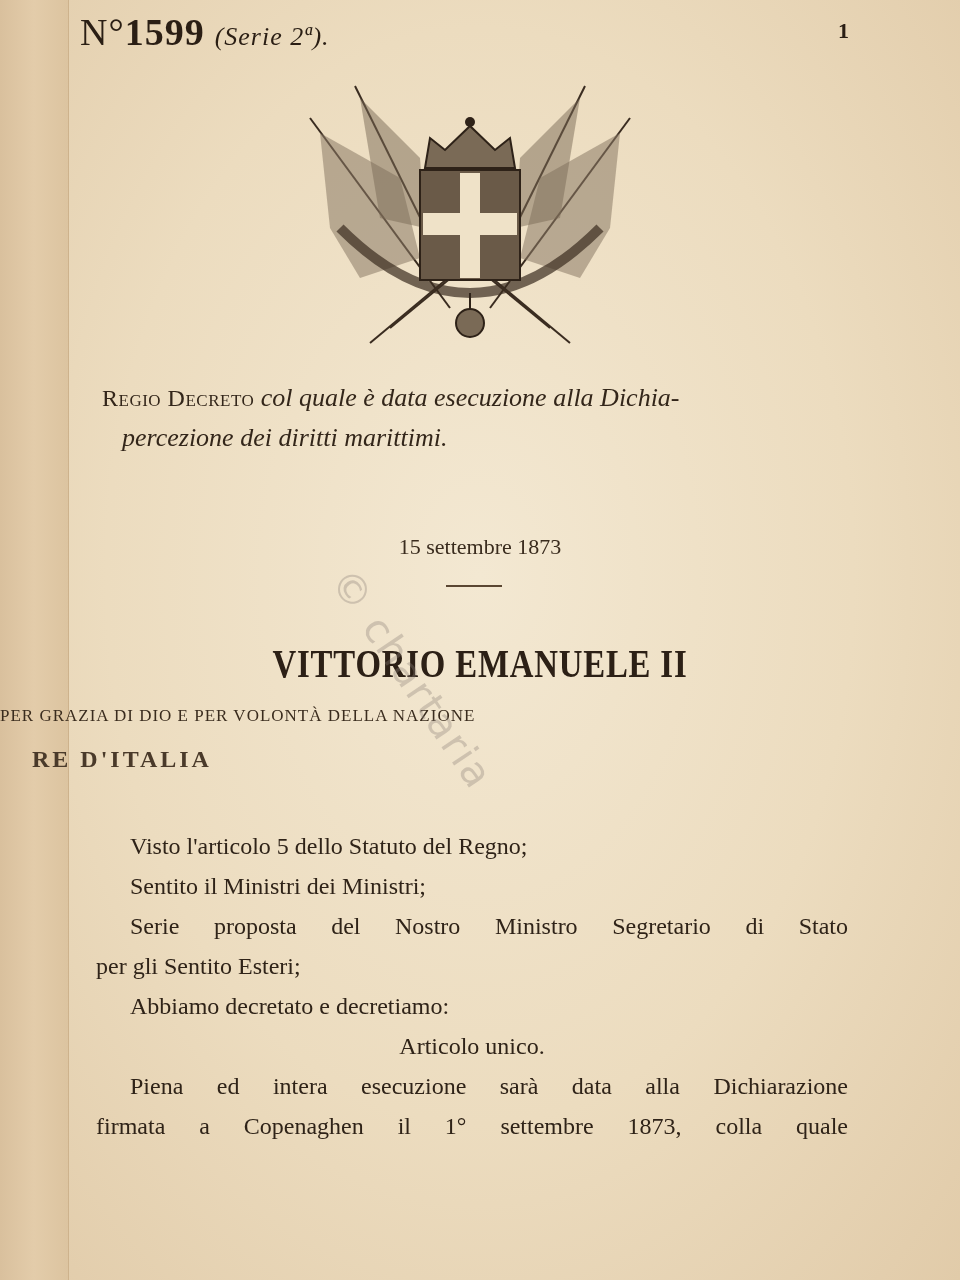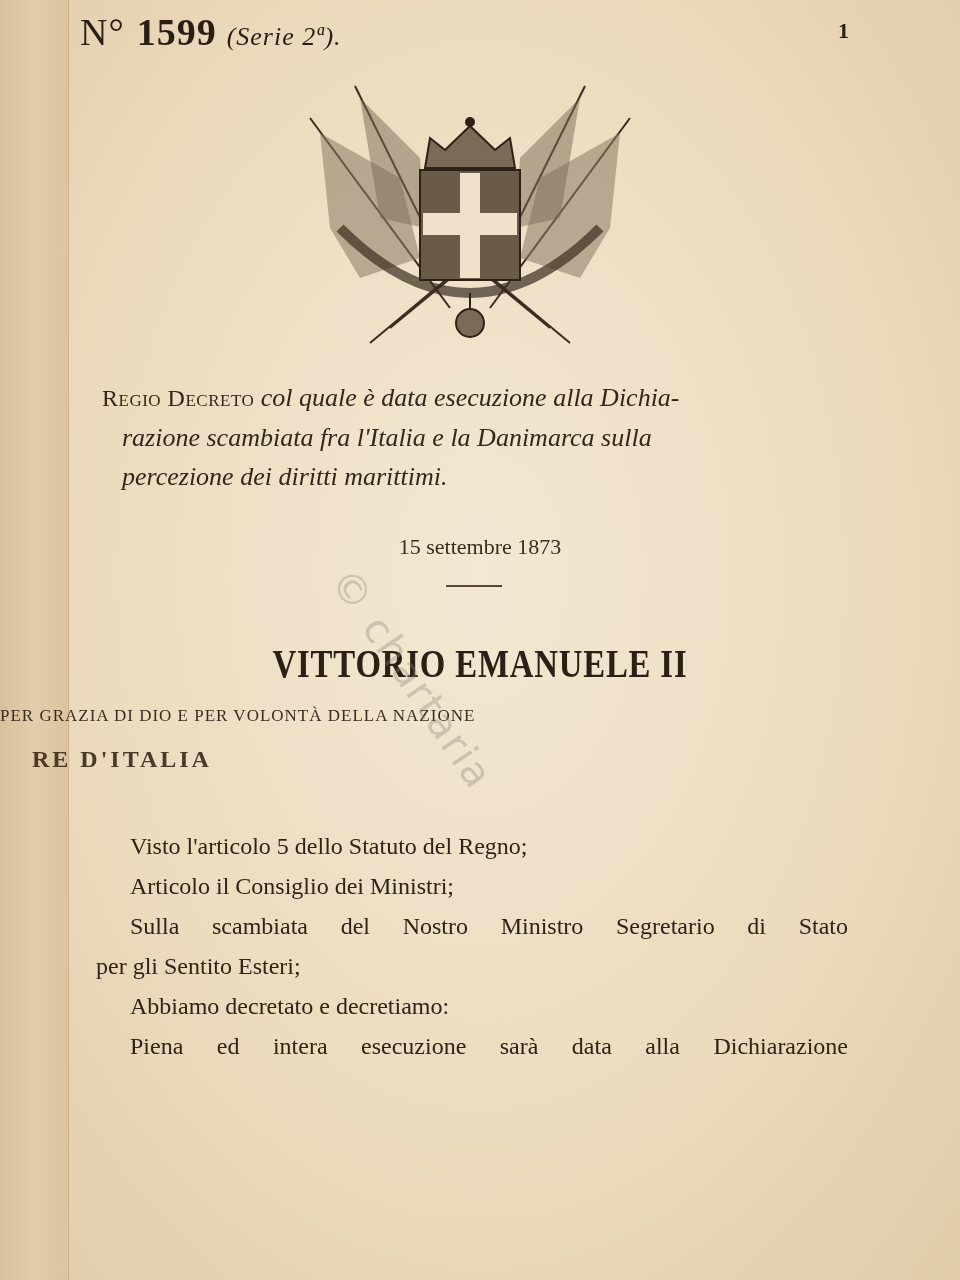--- a/index.html
+++ b/index.html
@@ -45,7 +45,6 @@
     }
     .doc-number .num {
       font-weight: bold;
-      margin-left: 12px;
     }
     .series {
       font-style: italic;

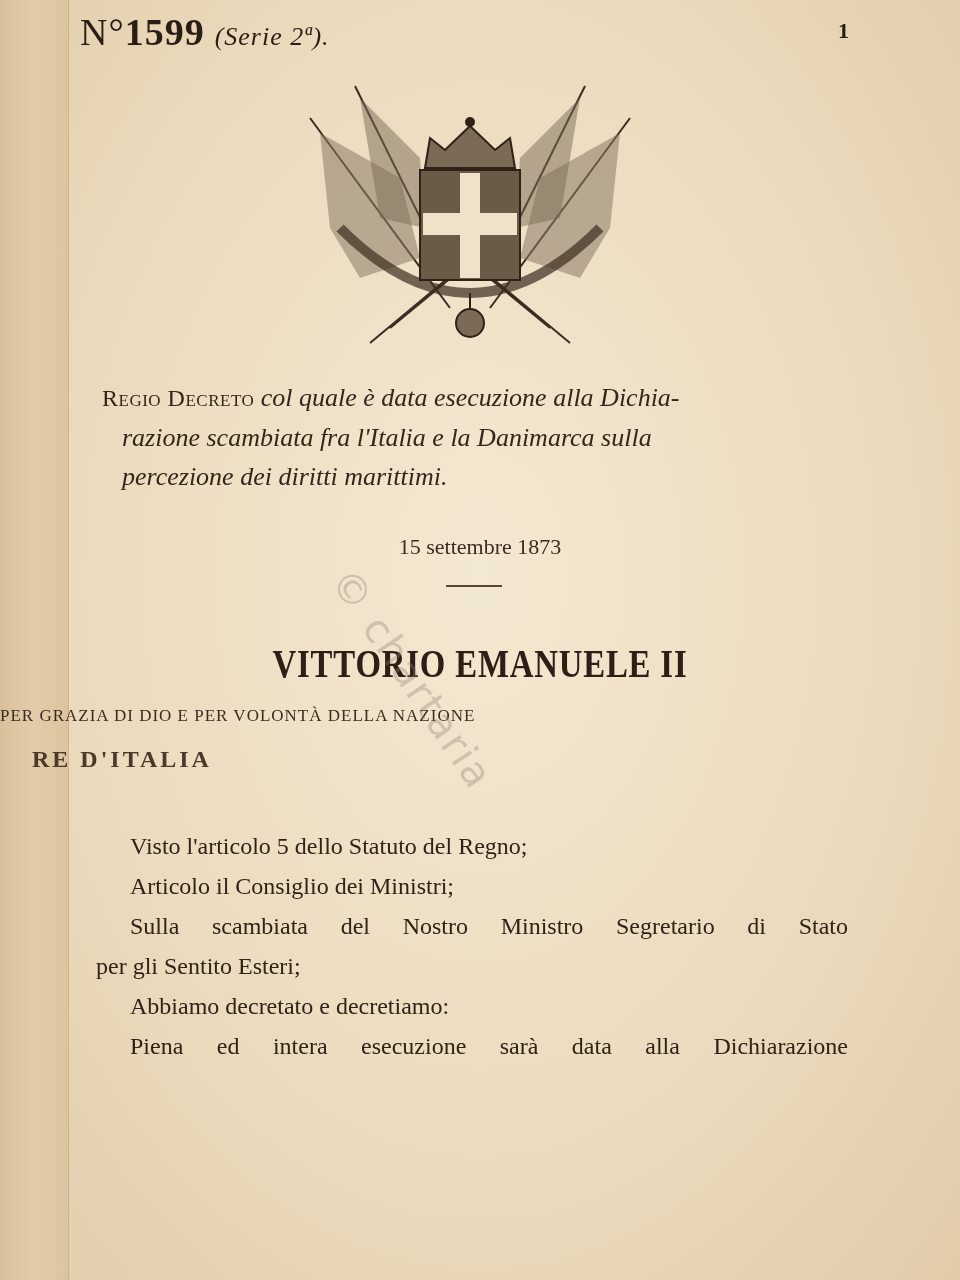--- a/index.html
+++ b/index.html
@@ -226,7 +226,6 @@
   <div class="title-block">
     <span class="lead">Regio Decreto</span>
     <span>col quale è data esecuzione alla Dichia-</span>
-    <span class="cont">razione scambiata fra l'Italia e la Danimarca sulla</span>
     <span class="cont">percezione dei diritti marittimi.</span>
   </div>
 

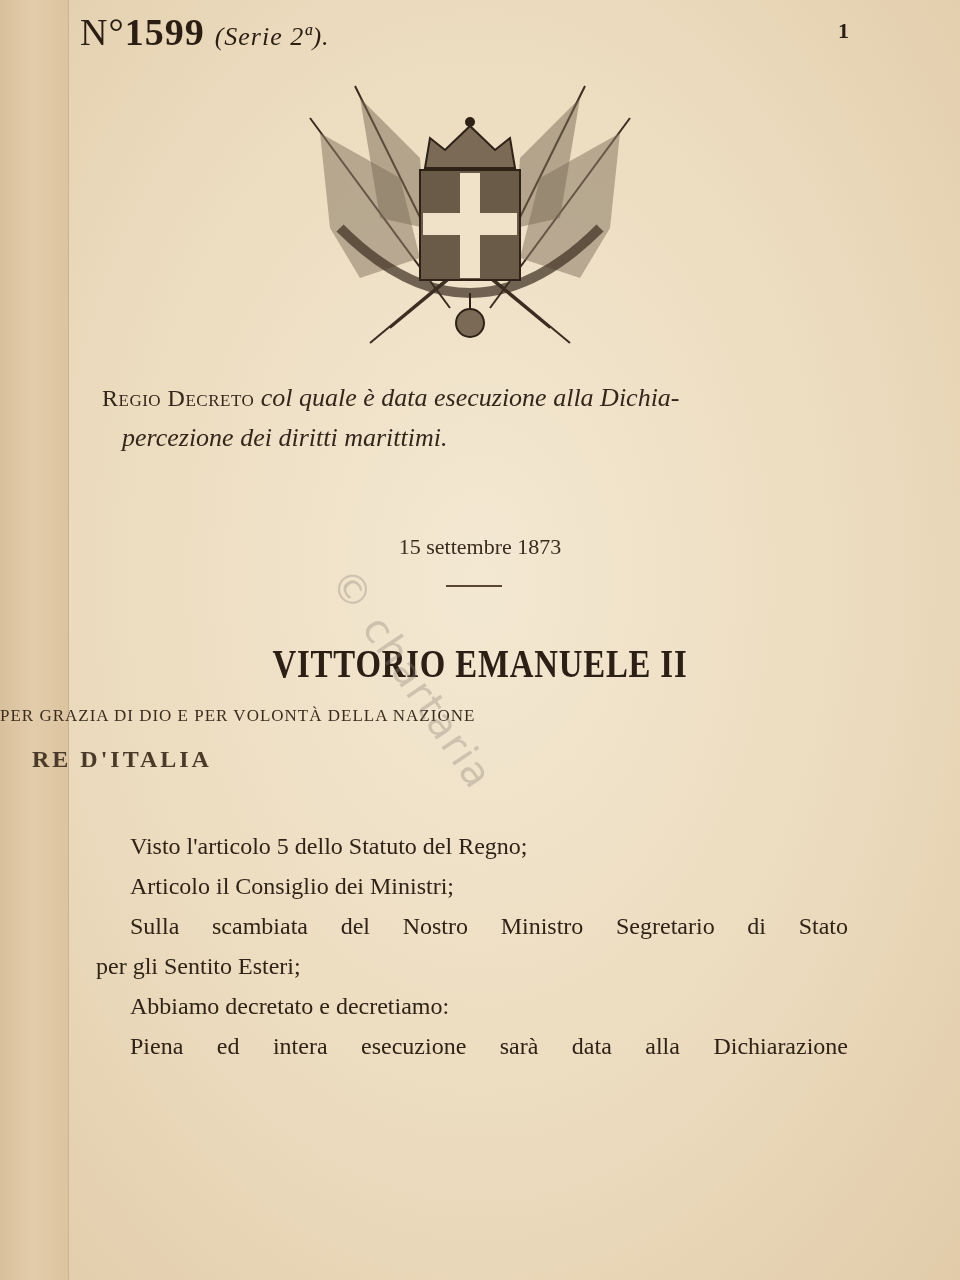--- a/index.html
+++ b/index.html
@@ -238,7 +238,7 @@
 
   <div class="body-text">
     <p class="indent">Visto l'articolo 5 dello Statuto del Regno;</p>
-    <p class="indent">Articolo il Consiglio dei Ministri;</p>
+    <p class="indent">Sentito il Ministri dei Ministri;</p>
     <p class="indent just">Sulla scambiata del Nostro Ministro Segretario di Stato</p>
     <p>per gli Sentito Esteri;</p>
     <p class="indent">Abbiamo decretato e decretiamo:</p>

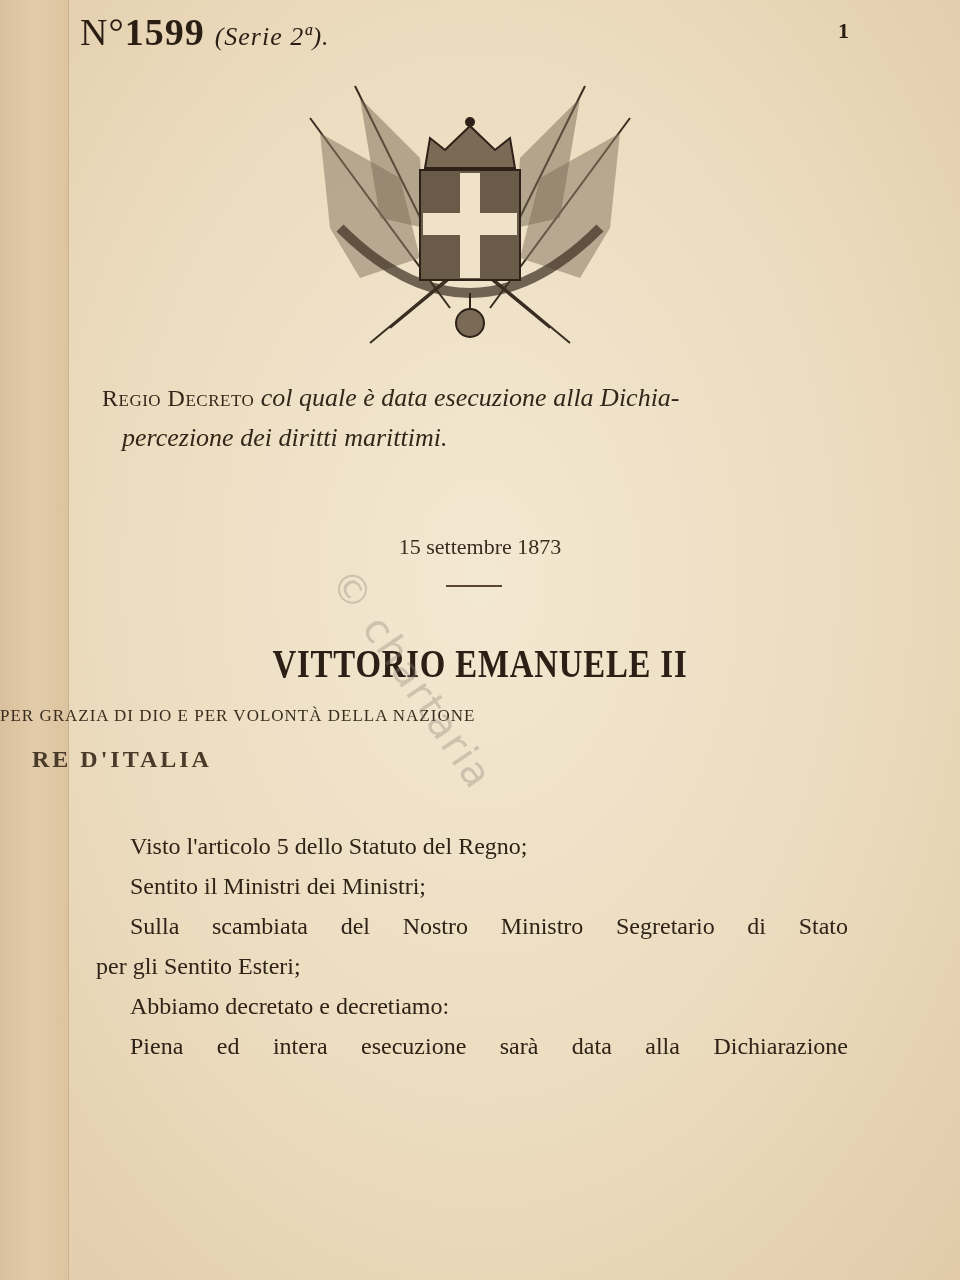--- a/index.html
+++ b/index.html
@@ -239,7 +239,7 @@
   <div class="body-text">
     <p class="indent">Visto l'articolo 5 dello Statuto del Regno;</p>
     <p class="indent">Sentito il Ministri dei Ministri;</p>
-    <p class="indent just">Sulla scambiata del Nostro Ministro Segretario di Stato</p>
+    <p class="indent just">Serie proposta del Nostro Ministro Segretario di Stato</p>
     <p>per gli Sentito Esteri;</p>
     <p class="indent">Abbiamo decretato e decretiamo:</p>
     <p class="indent just">Piena ed intera esecuzione sarà data alla Dichiarazione</p>

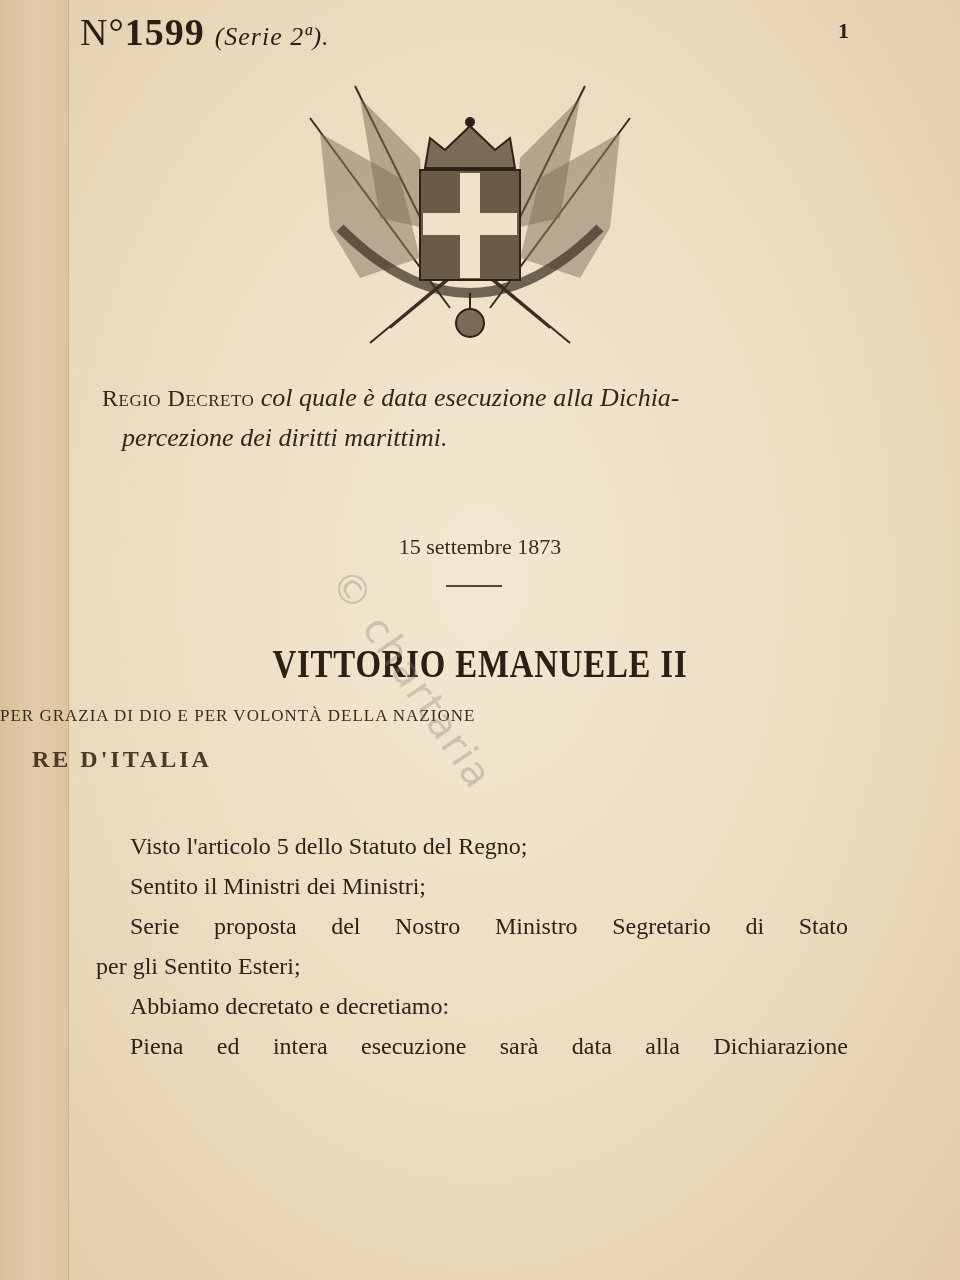--- a/index.html
+++ b/index.html
@@ -242,6 +242,7 @@
     <p class="indent just">Serie proposta del Nostro Ministro Segretario di Stato</p>
     <p>per gli Sentito Esteri;</p>
     <p class="indent">Abbiamo decretato e decretiamo:</p>
+    <p class="centered">Articolo unico.</p>
     <p class="indent just">Piena ed intera esecuzione sarà data alla Dichiarazione</p>
   </div>
 

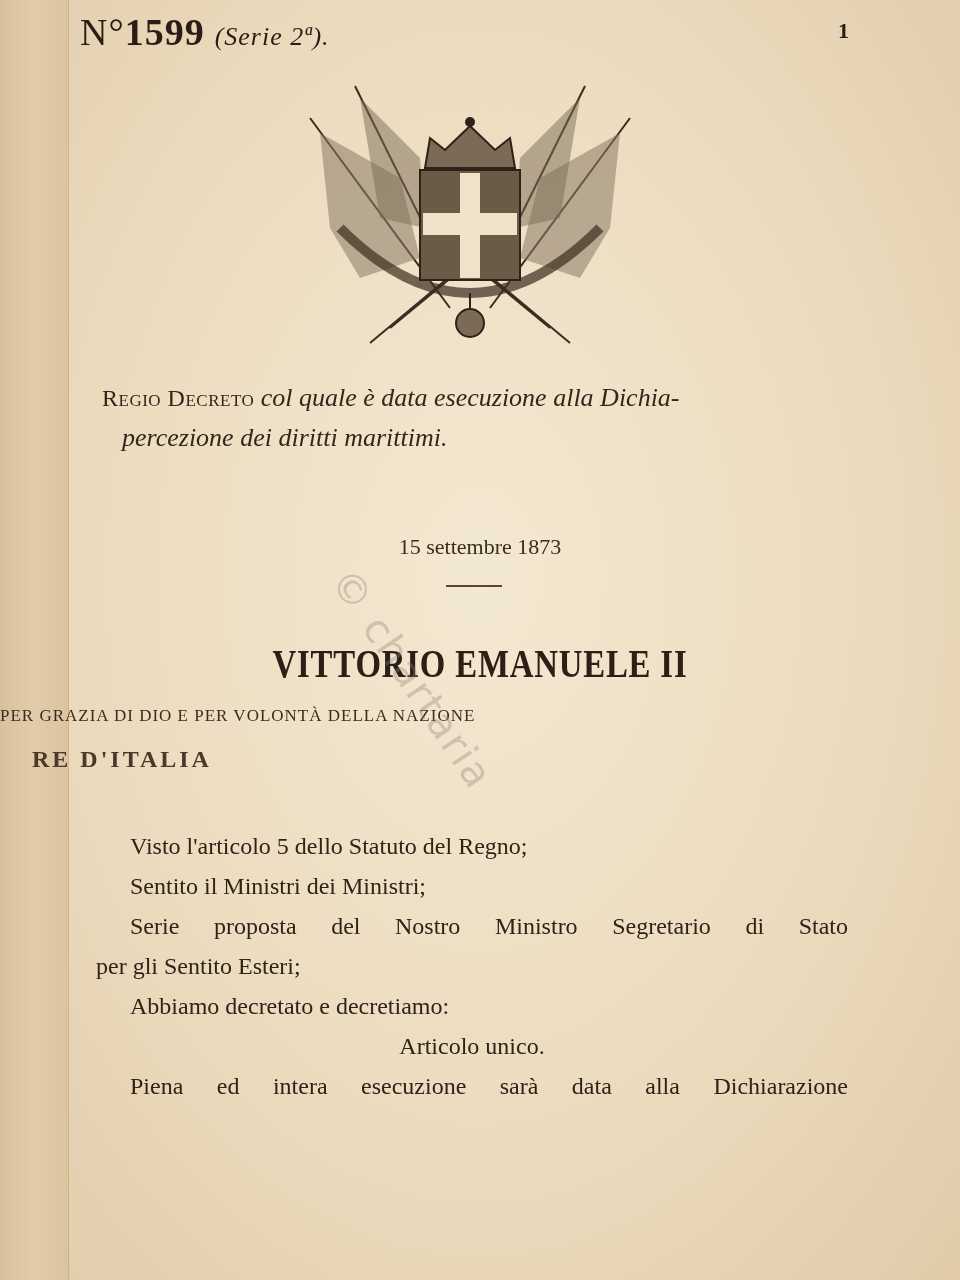--- a/index.html
+++ b/index.html
@@ -244,6 +244,7 @@
     <p class="indent">Abbiamo decretato e decretiamo:</p>
     <p class="centered">Articolo unico.</p>
     <p class="indent just">Piena ed intera esecuzione sarà data alla Dichiarazione</p>
+    <p class="just">firmata a Copenaghen il 1° settembre 1873, colla quale</p>
   </div>
 
   <div class="watermark">© chartaria</div>

